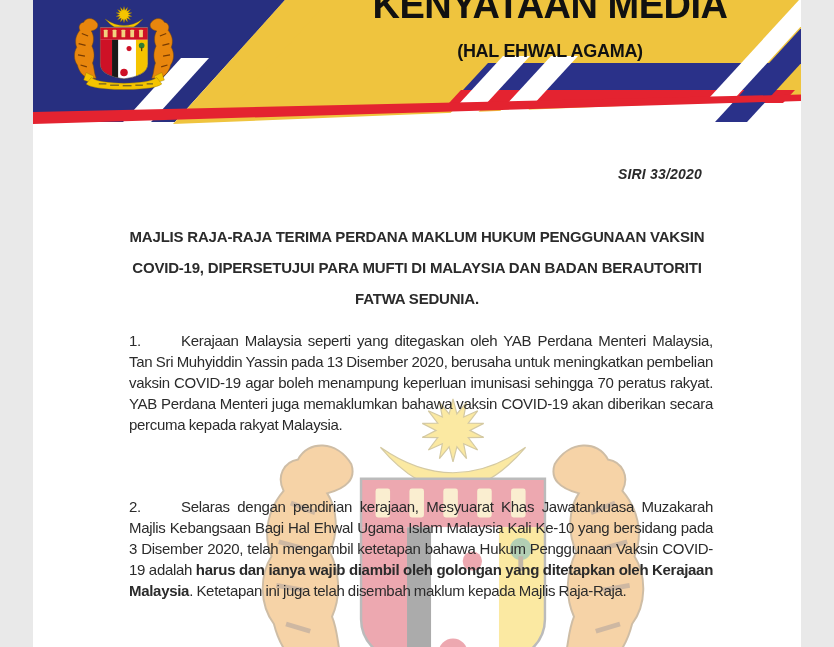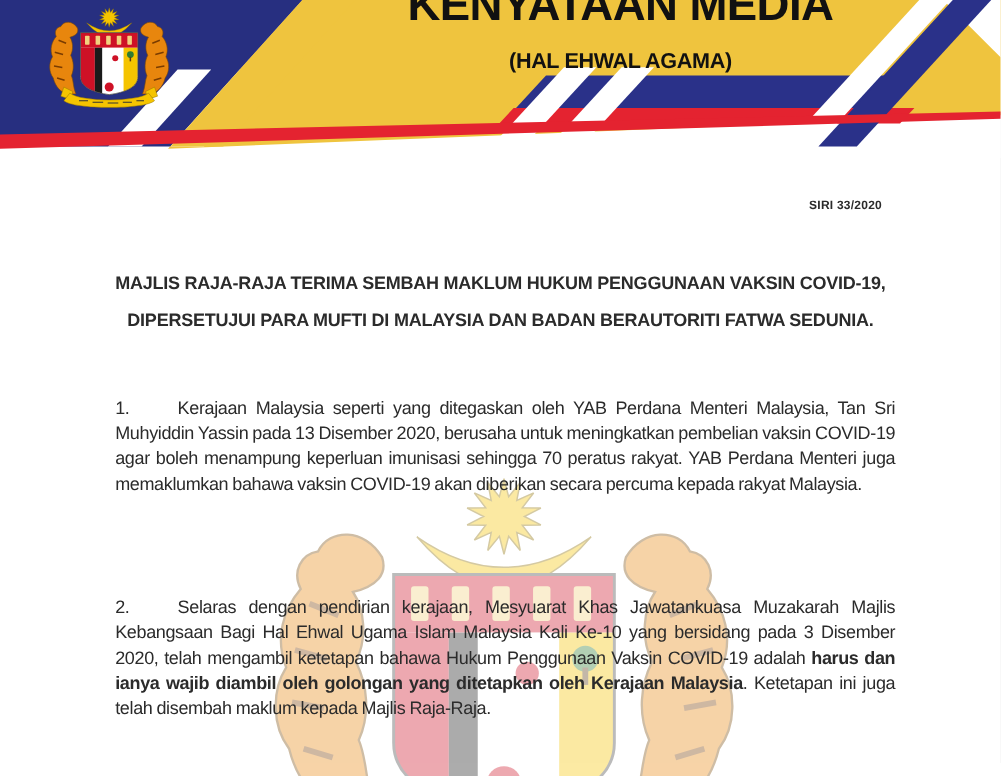--- a/index.html
+++ b/index.html
@@ -4,7 +4,7 @@
 <style>
   html,body{margin:0;padding:0;background:#e9e9e9;}
   .page{
-    position:relative;width:834px;height:647px;background:#ffffff;
+    position:relative;width:768px;height:647px;background:#ffffff;
     overflow:hidden;font-family:"Liberation Sans",sans-serif;color:#262626;
     margin:0 auto;
   }

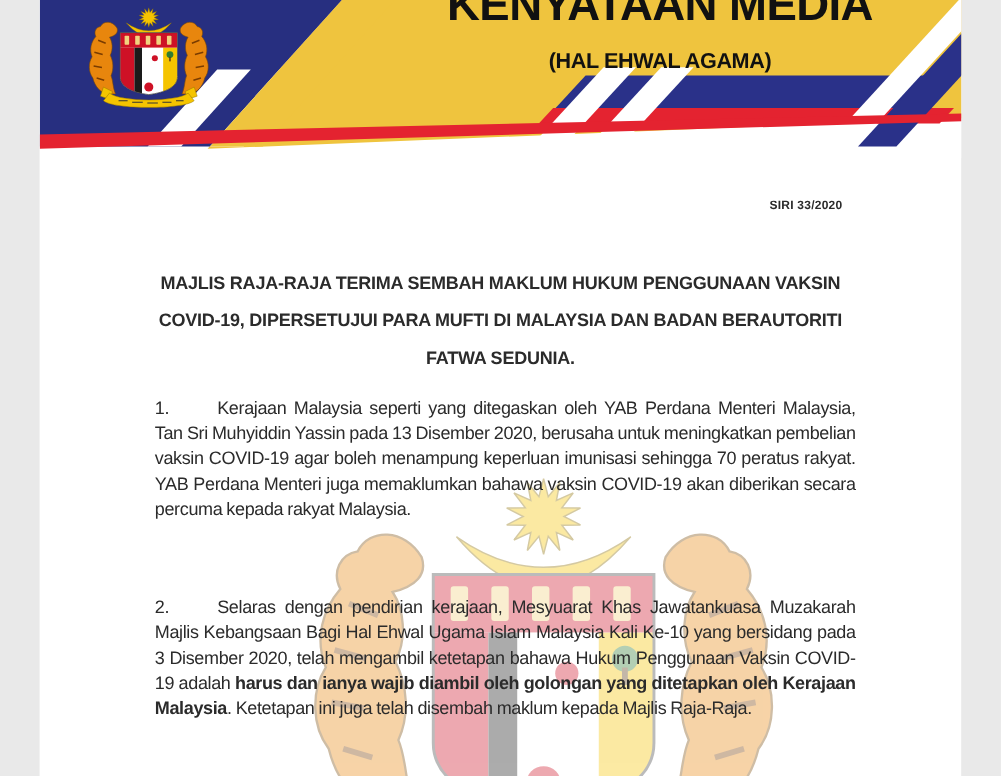--- a/index.html
+++ b/index.html
@@ -22,7 +22,7 @@
   .watermark{position:absolute;left:178px;top:382px;width:484px;height:412px;opacity:.36;z-index:1;}
   
   .doc-text{position:absolute;z-index:2;color:#2b2b2b;}
-  .siri{right:99px;top:166px;font-weight:bold;font-size:10px;letter-spacing:.2px;}
+  .siri{right:99px;top:166px;font-weight:bold;font-size:14px;letter-spacing:.2px;font-style:italic;}
   .headline{
     left:96px;right:96px;top:221px;text-align:center;font-weight:bold;
     font-size:15px;line-height:31px;letter-spacing:-.2px;

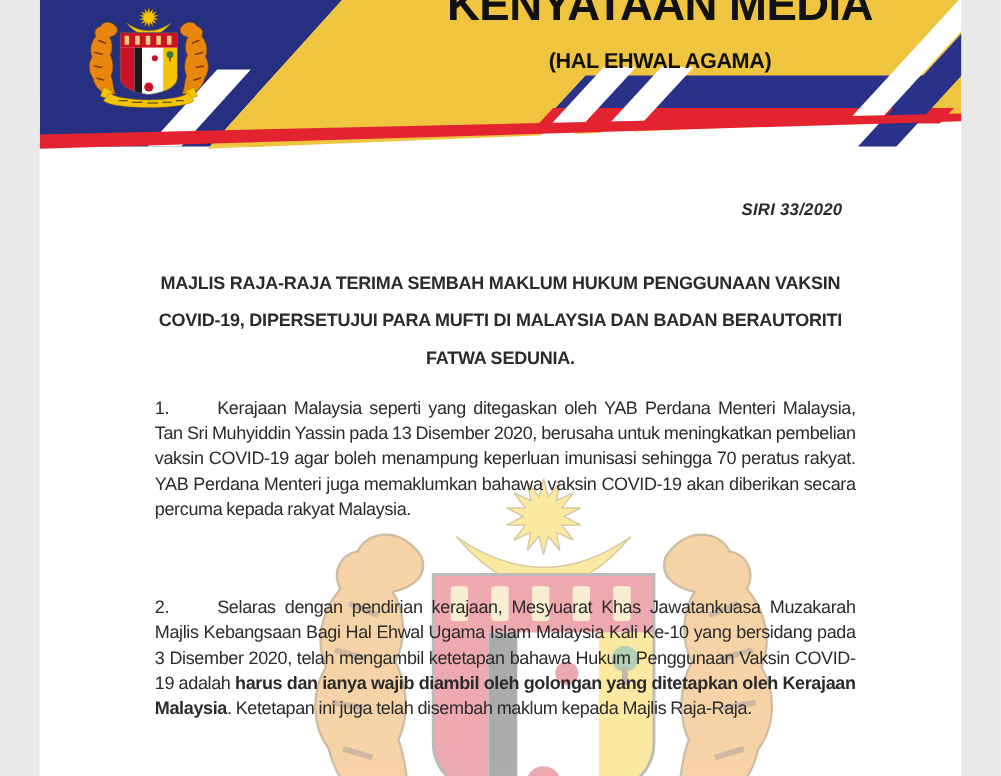--- a/index.html
+++ b/index.html
@@ -135,7 +135,7 @@
 
   <div class="doc-text siri">SIRI 33/2020</div>
 
-  <div class="doc-text headline">MAJLIS RAJA-RAJA TERIMA SEMBAH MAKLUM HUKUM PENGGUNAAN VAKSIN COVID-19, DIPERSETUJUI PARA MUFTI DI MALAYSIA DAN BADAN BERAUTORITI FATWA SEDUNIA.</div>
+  <div class="doc-text headline">MAJLIS RAJA-RAJA TERIMA PERDANA MAKLUM HUKUM PENGGUNAAN VAKSIN COVID-19, DIPERSETUJUI PARA MUFTI DI MALAYSIA DAN BADAN BERAUTORITI FATWA SEDUNIA.</div>
 
   <div class="doc-text para para1"><span class="pnum">1.</span><span>Kerajaan Malaysia seperti yang ditegaskan oleh YAB Perdana Menteri Malaysia, Tan Sri Muhyiddin Yassin pada 13 Disember 2020, berusaha untuk meningkatkan pembelian vaksin COVID-19 agar boleh menampung keperluan imunisasi sehingga 70 peratus rakyat. YAB Perdana Menteri juga memaklumkan bahawa vaksin COVID-19 akan diberikan secara percuma kepada rakyat Malaysia.</span></div>
 

